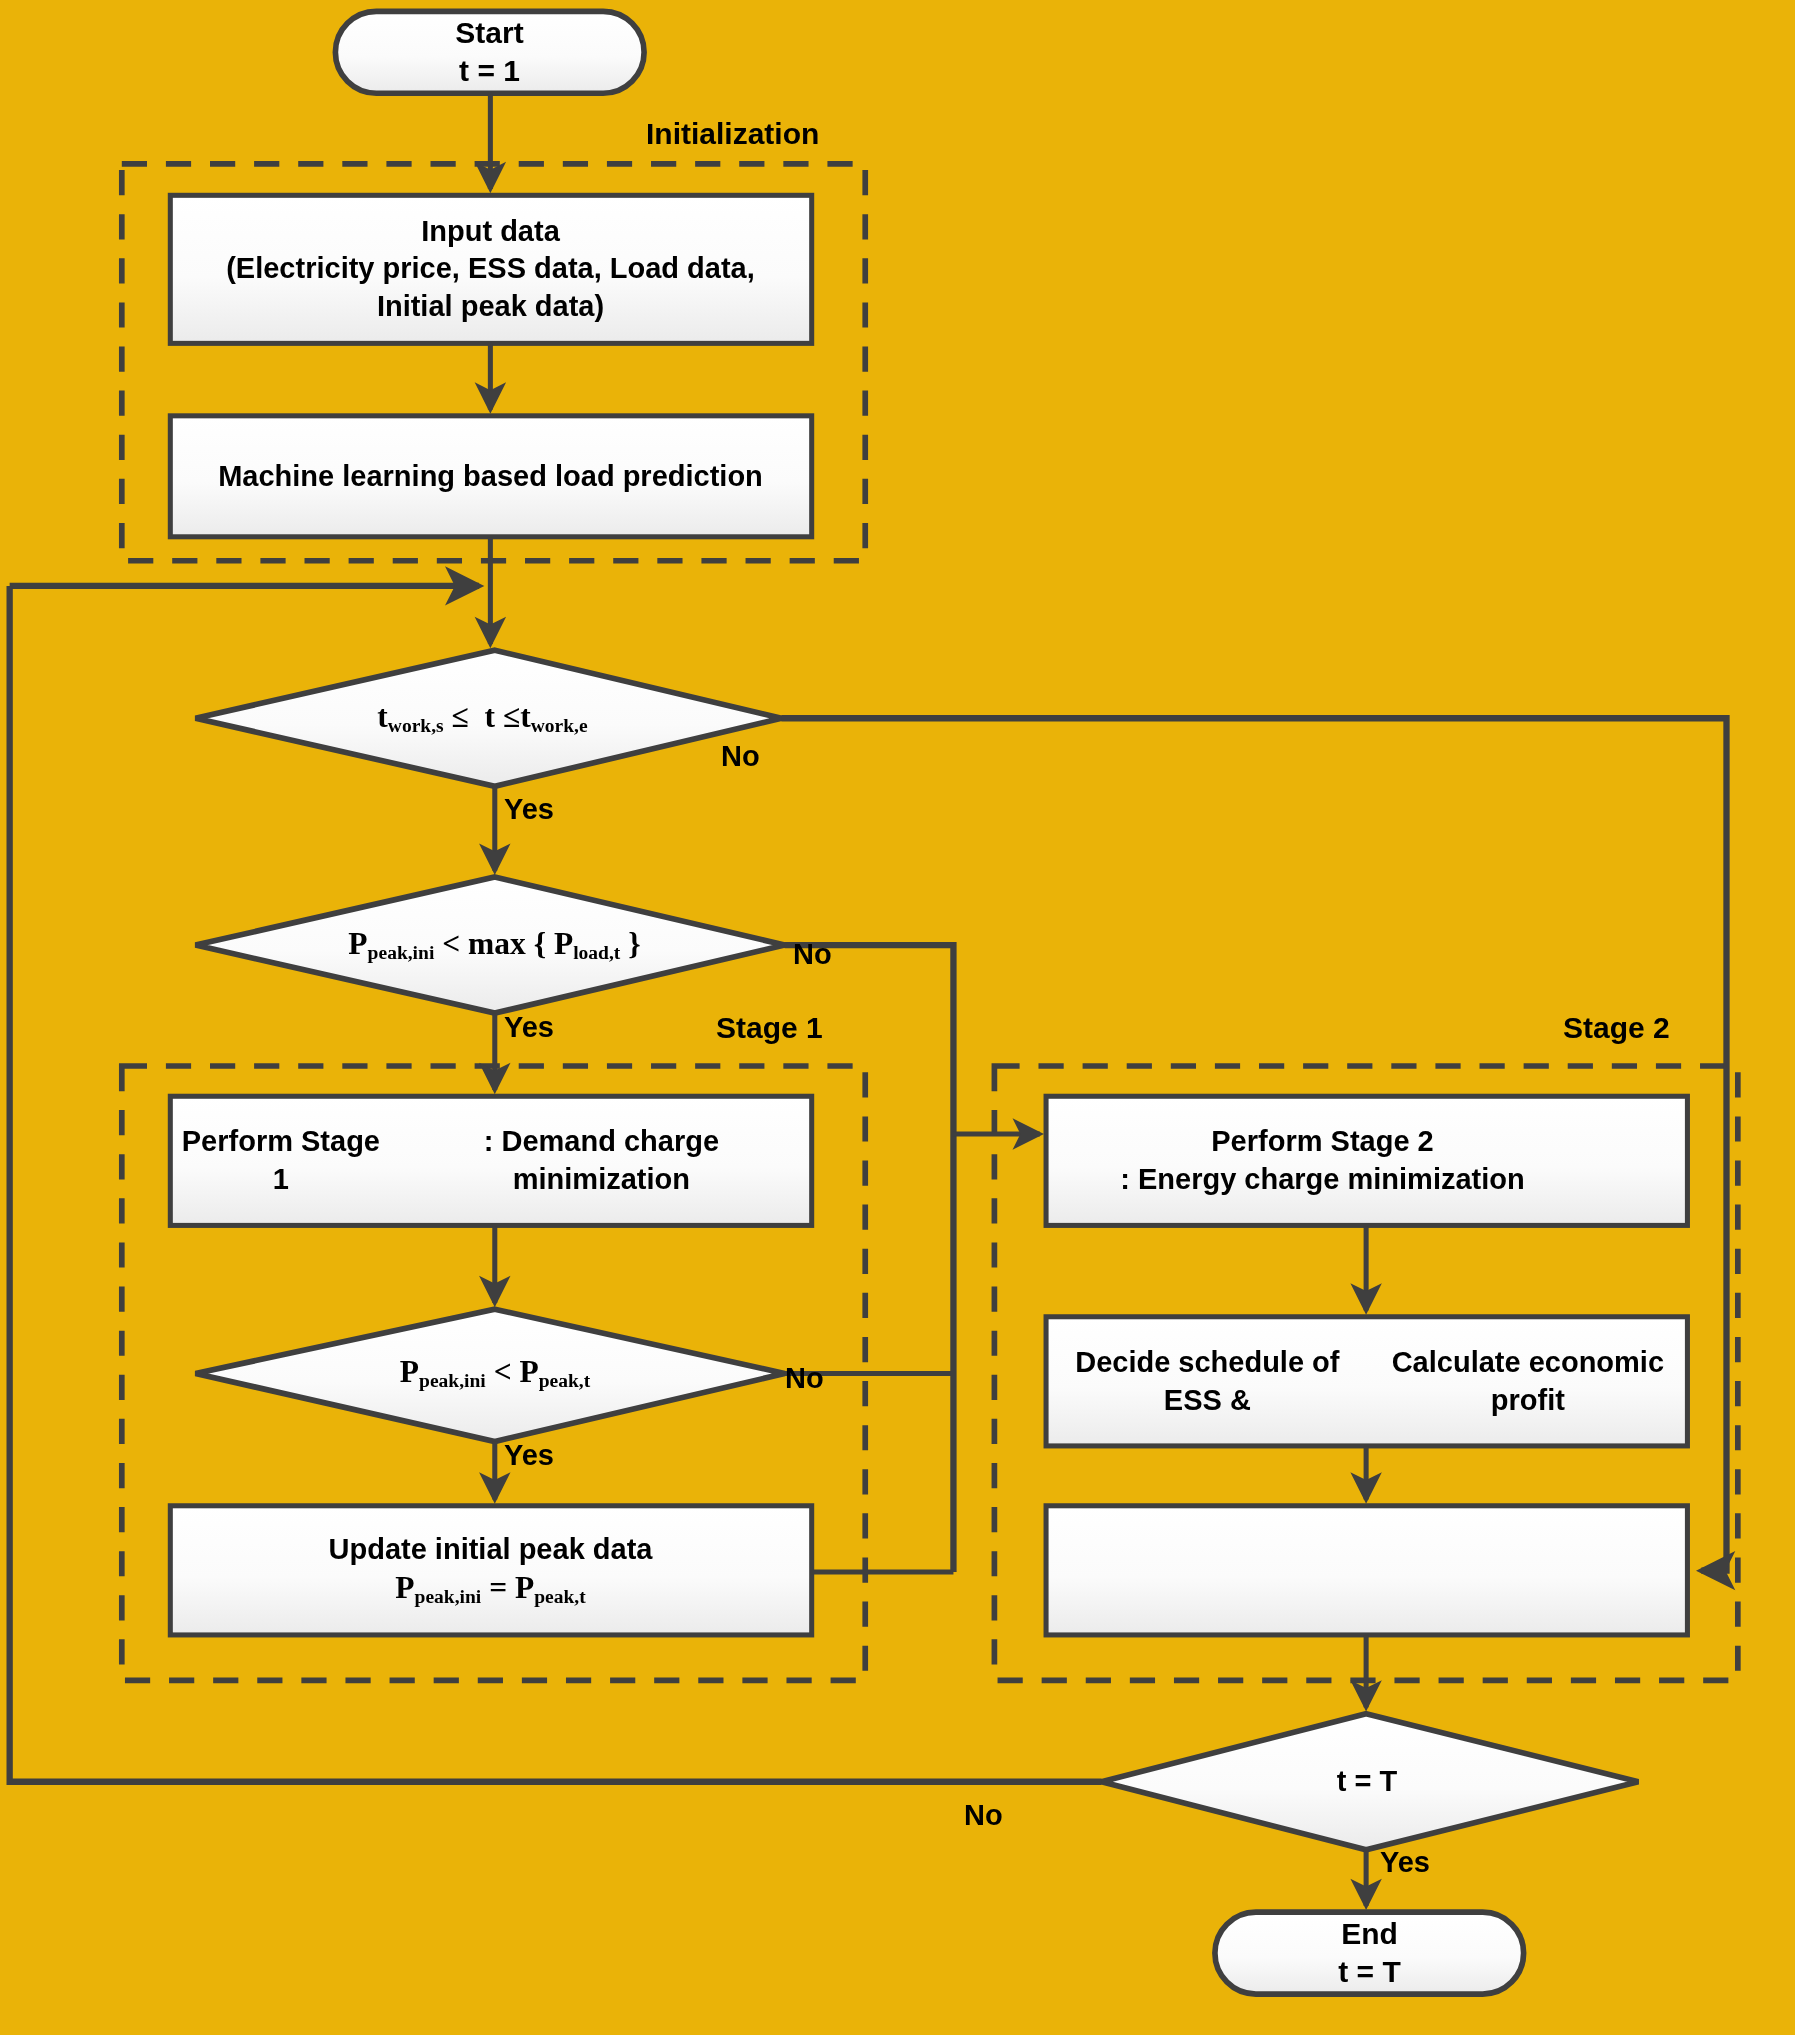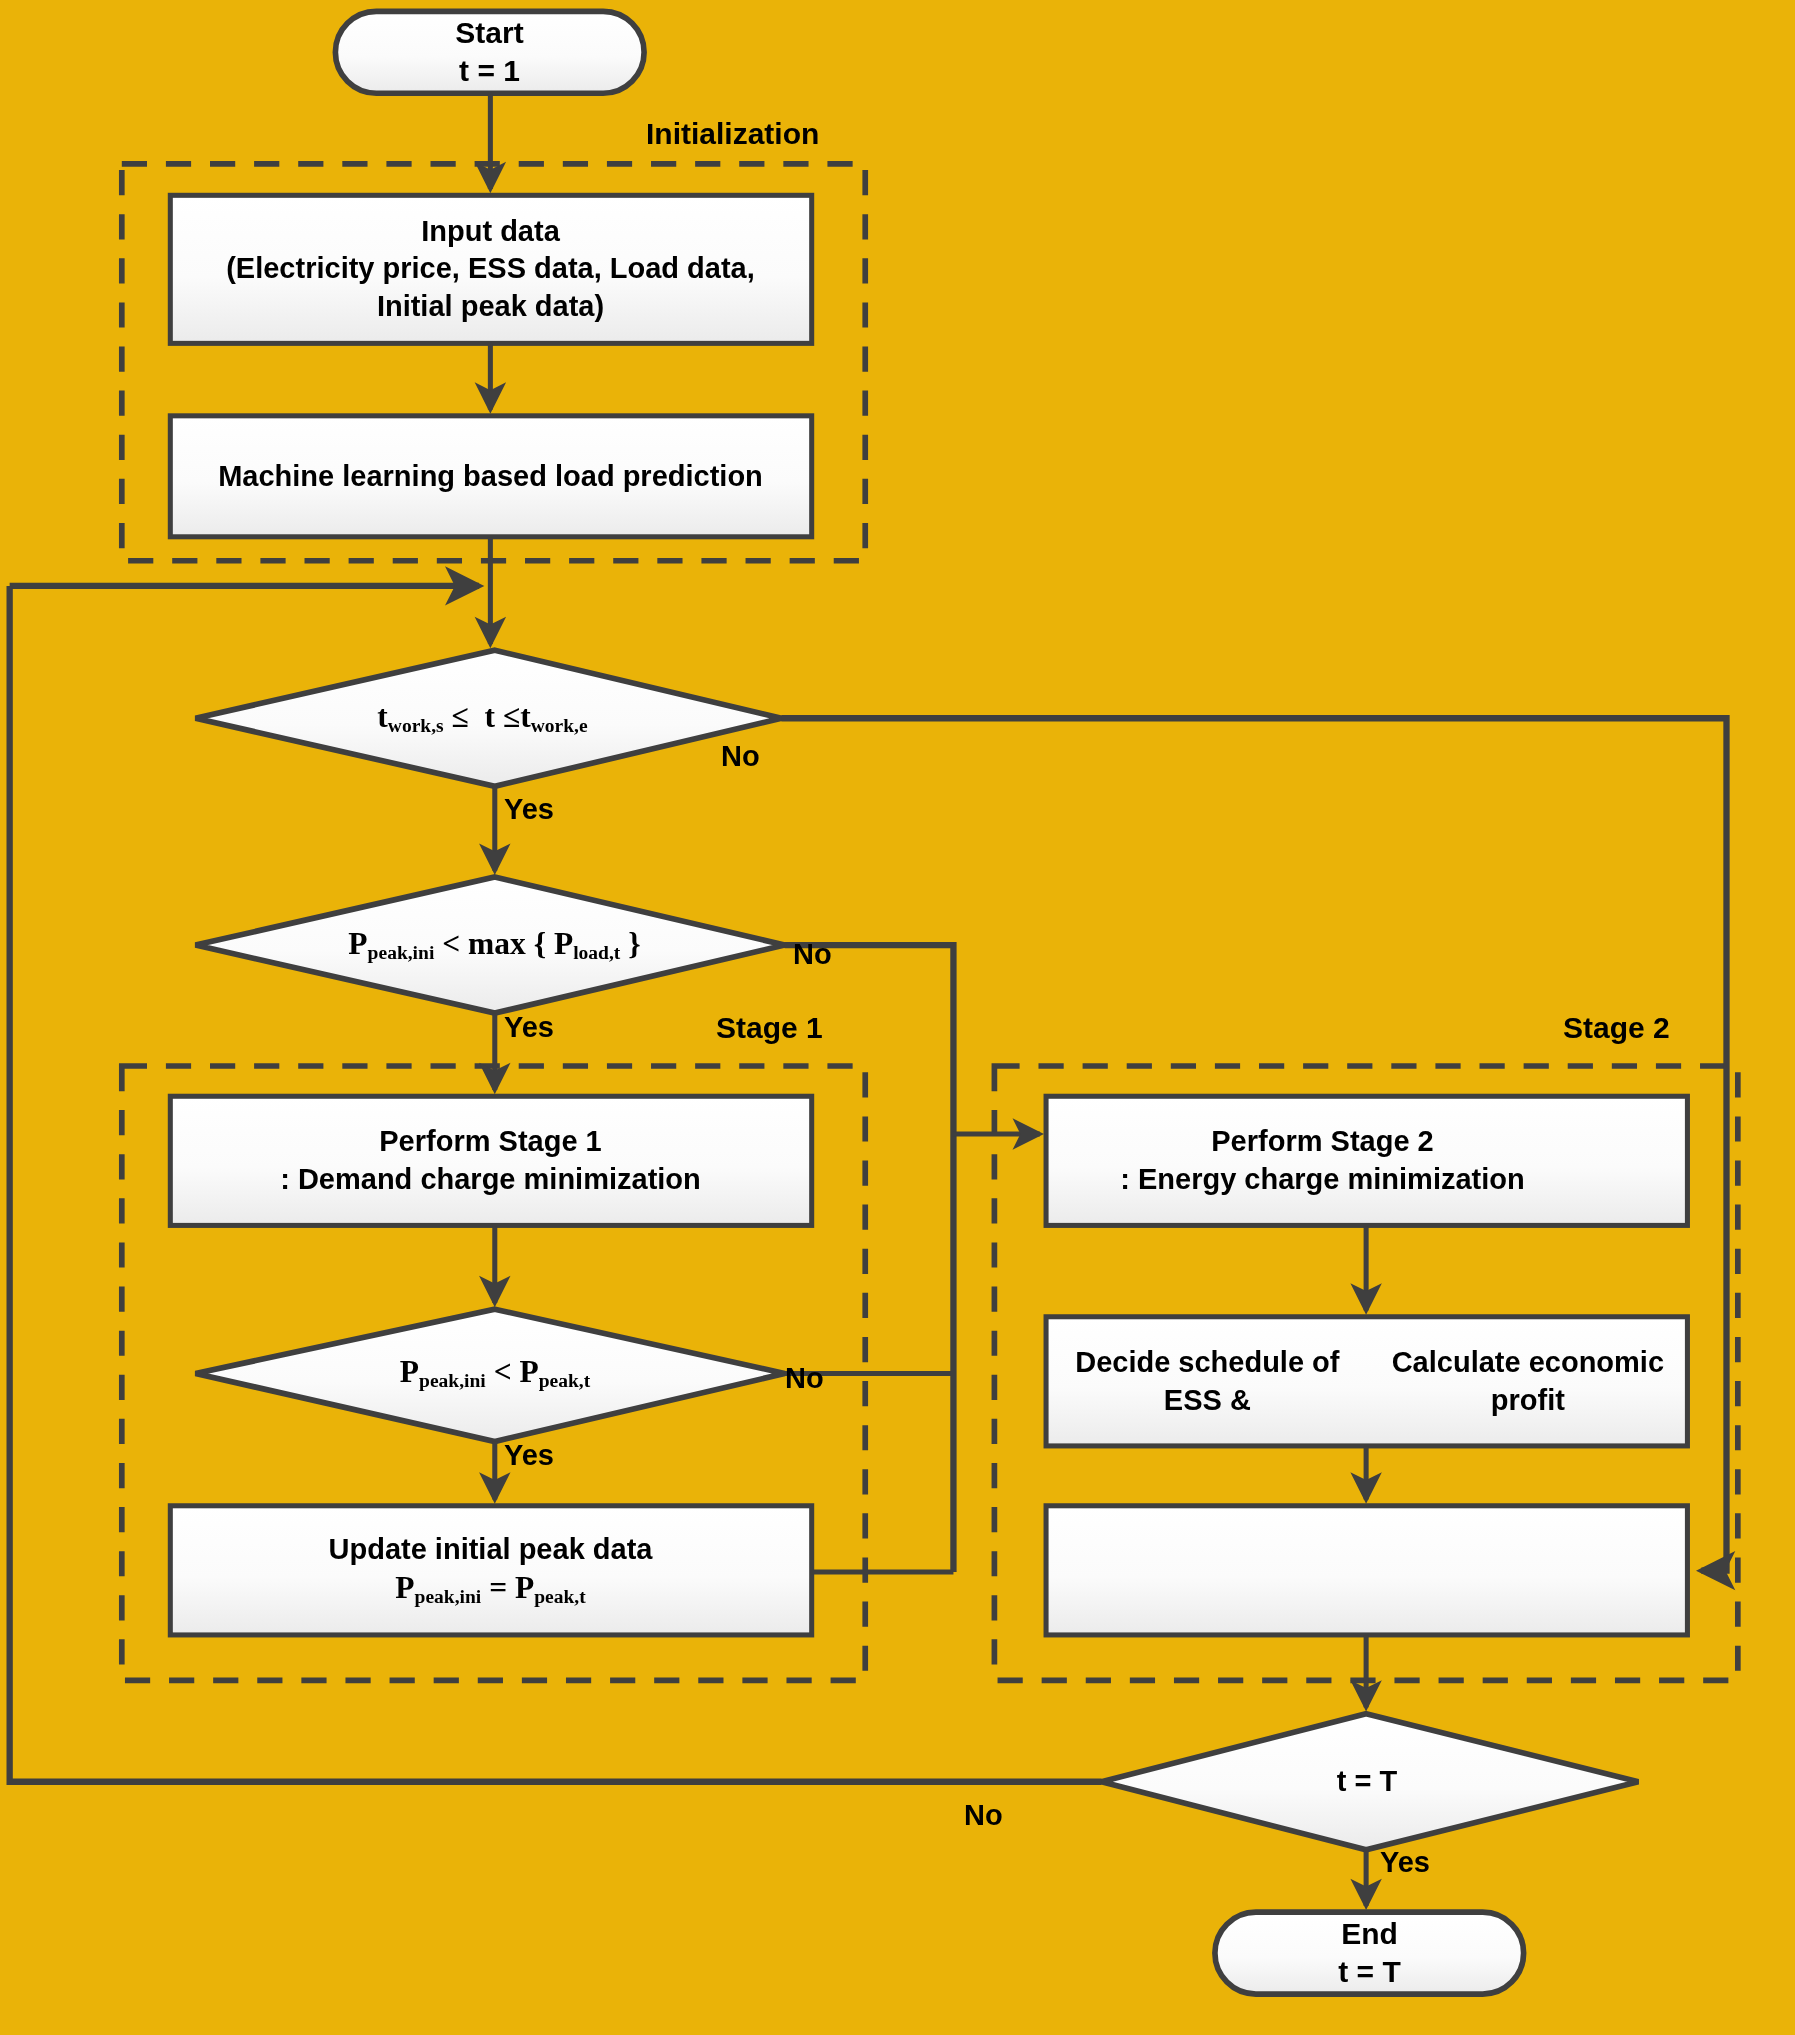--- a/index.html
+++ b/index.html
@@ -142,7 +142,7 @@
   <div class="groupLabel f48" style="left:692px;top:1011px;margin-left:24px;">Stage 1</div>
   <div class="groupLabel f48" style="left:1563px;top:1011px;">Stage 2</div>
 
-  <div class="nodeText f46" style="left:170px;top:1096px;width:641px;height:129px;flex-direction:column;">
+  <div class="nodeText f46" style="left:170px;top:1096px;width:641px;height:129px;flex-direction:row;">
     <span>Perform Stage 1</span>
     <span>: Demand charge minimization</span>
   </div>

